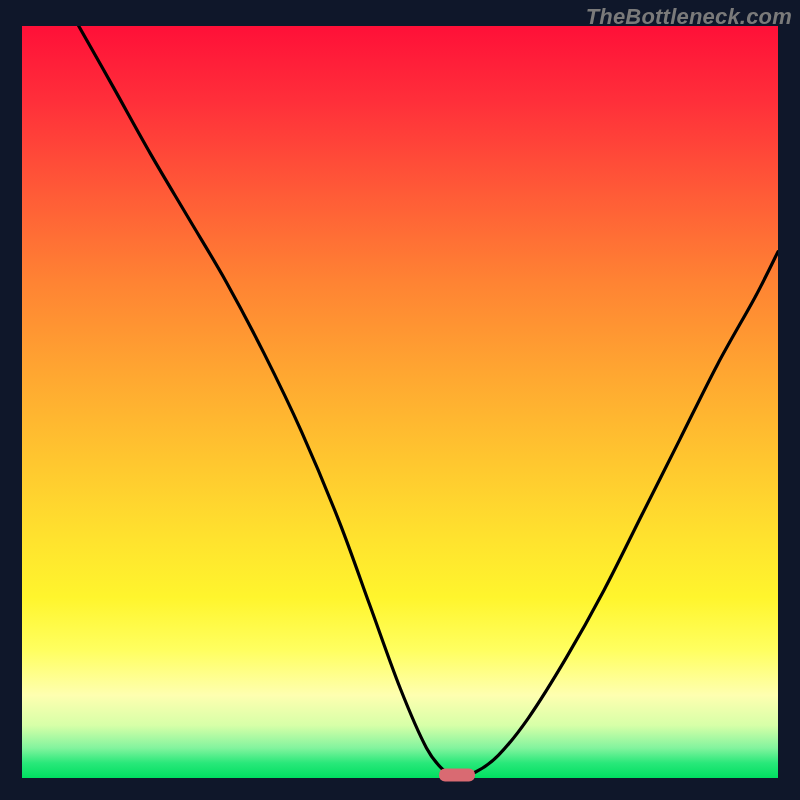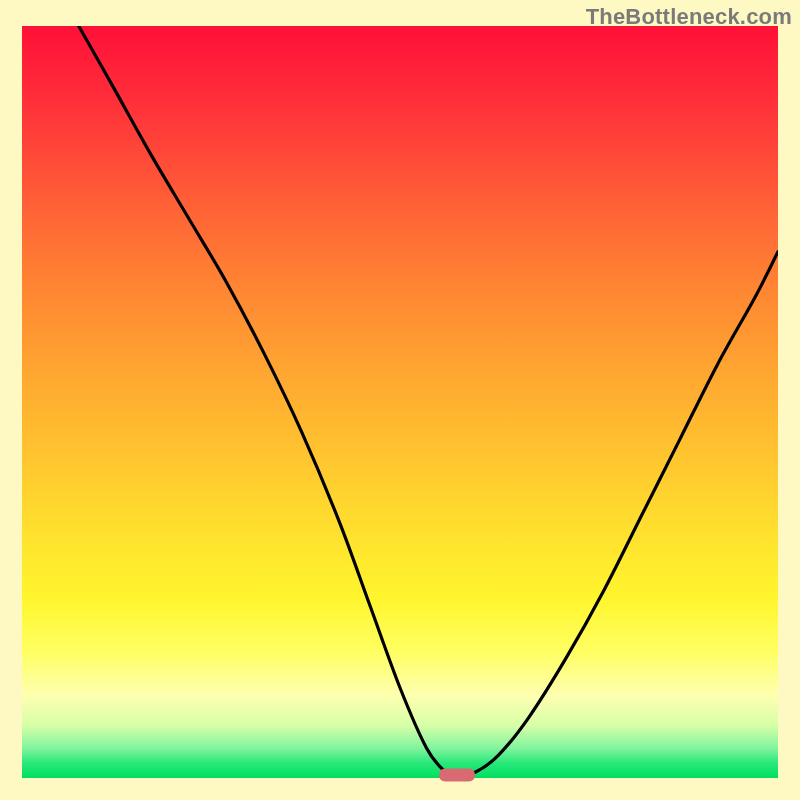--- a/index.html
+++ b/index.html
@@ -15,7 +15,8 @@
     position: relative;
     width: 800px;
     height: 800px;
-    background: #fef9c3;
+    background: #0f172a;
+    font-style: italic;
   }
   .attribution {
     position: absolute;

